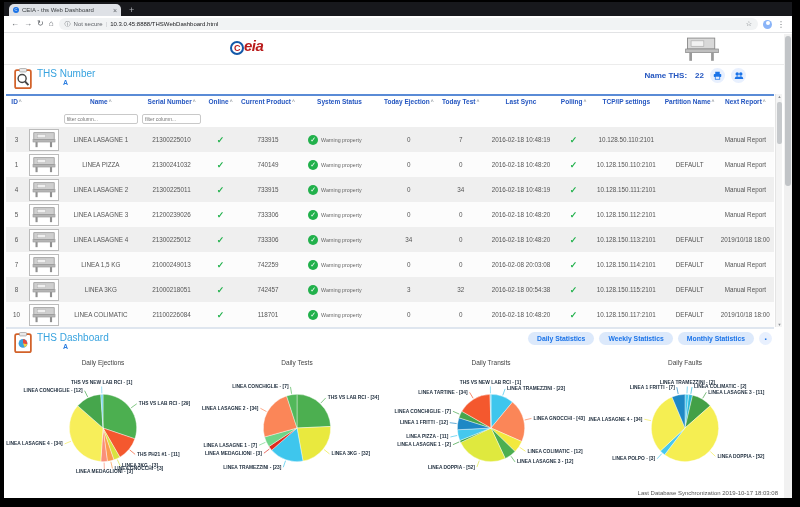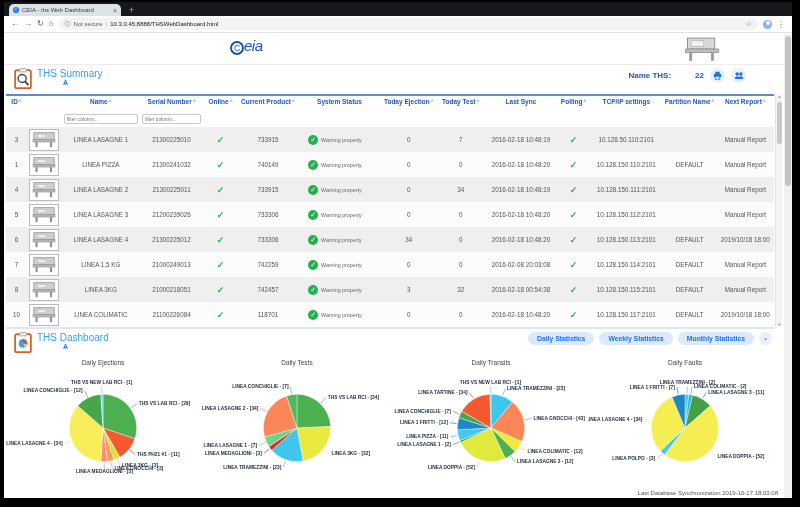--- a/index.html
+++ b/index.html
@@ -35,7 +35,7 @@
   
   .page { flex:1; position:relative; background:#fff; overflow:hidden; padding-right:8px; }
   .pagehead { height:32px; position:relative; border-bottom:1px solid #ececec; }
-  .logo { position:absolute; left:226px; top:4px; color:#1d4ed8; font-weight:normal;
+  .logo { position:absolute; left:226px; top:4px; color:#b91c1c; font-weight:bold;
           font-style:italic; font-size:15px; letter-spacing:-0.5px; }
   .logo .ring { display:inline-block; border:2px solid #1358a8; border-radius:50%;
                 width:14px; height:14px; line-height:11px; text-align:center; font-size:9px; font-style:normal; }

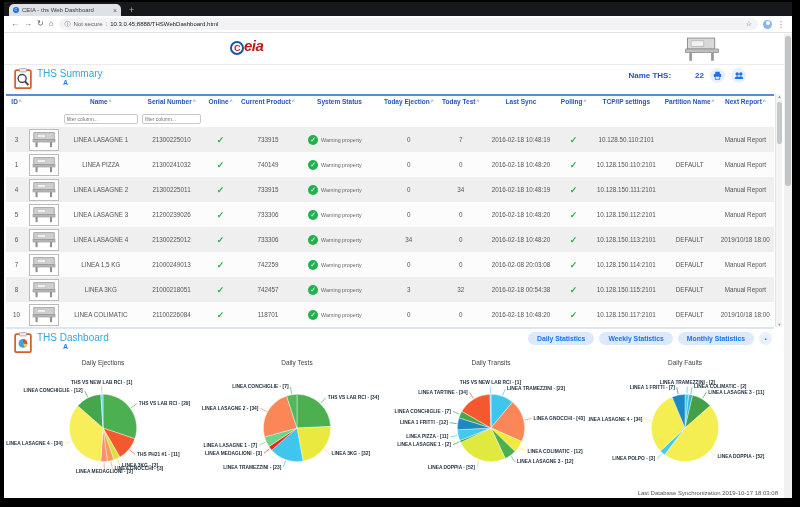--- a/index.html
+++ b/index.html
@@ -150,7 +150,7 @@
           </svg>
         </span>
         <div class="sec-text">
-          <div class="title">THS Summary</div>
+          <div class="title">THS Number</div>
           <div class="sub">A</div>
         </div>
         <div class="head-right">

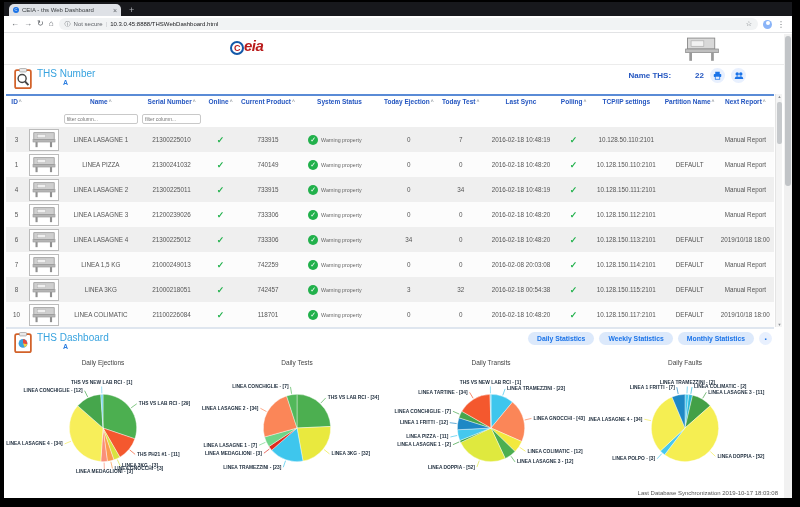--- a/index.html
+++ b/index.html
@@ -47,7 +47,7 @@
   .sec-text .sub { color:#2a7de1; font-size:7px; font-weight:bold; margin-left:26px; }
   .head-right { margin-left:auto; display:flex; align-items:center; gap:6px; padding-right:30px; }
   .totalths { color:#2456c0; font-size:8px; font-weight:bold; }
-  .totalths b { margin-left:24px;text-align:right; }
+  .totalths b { margin-left:8px;text-align:right; }
   .circlebtn { width:15px; height:15px; border-radius:50%; background:#e8f0fe;
                display:flex; align-items:center; justify-content:center; }
 

